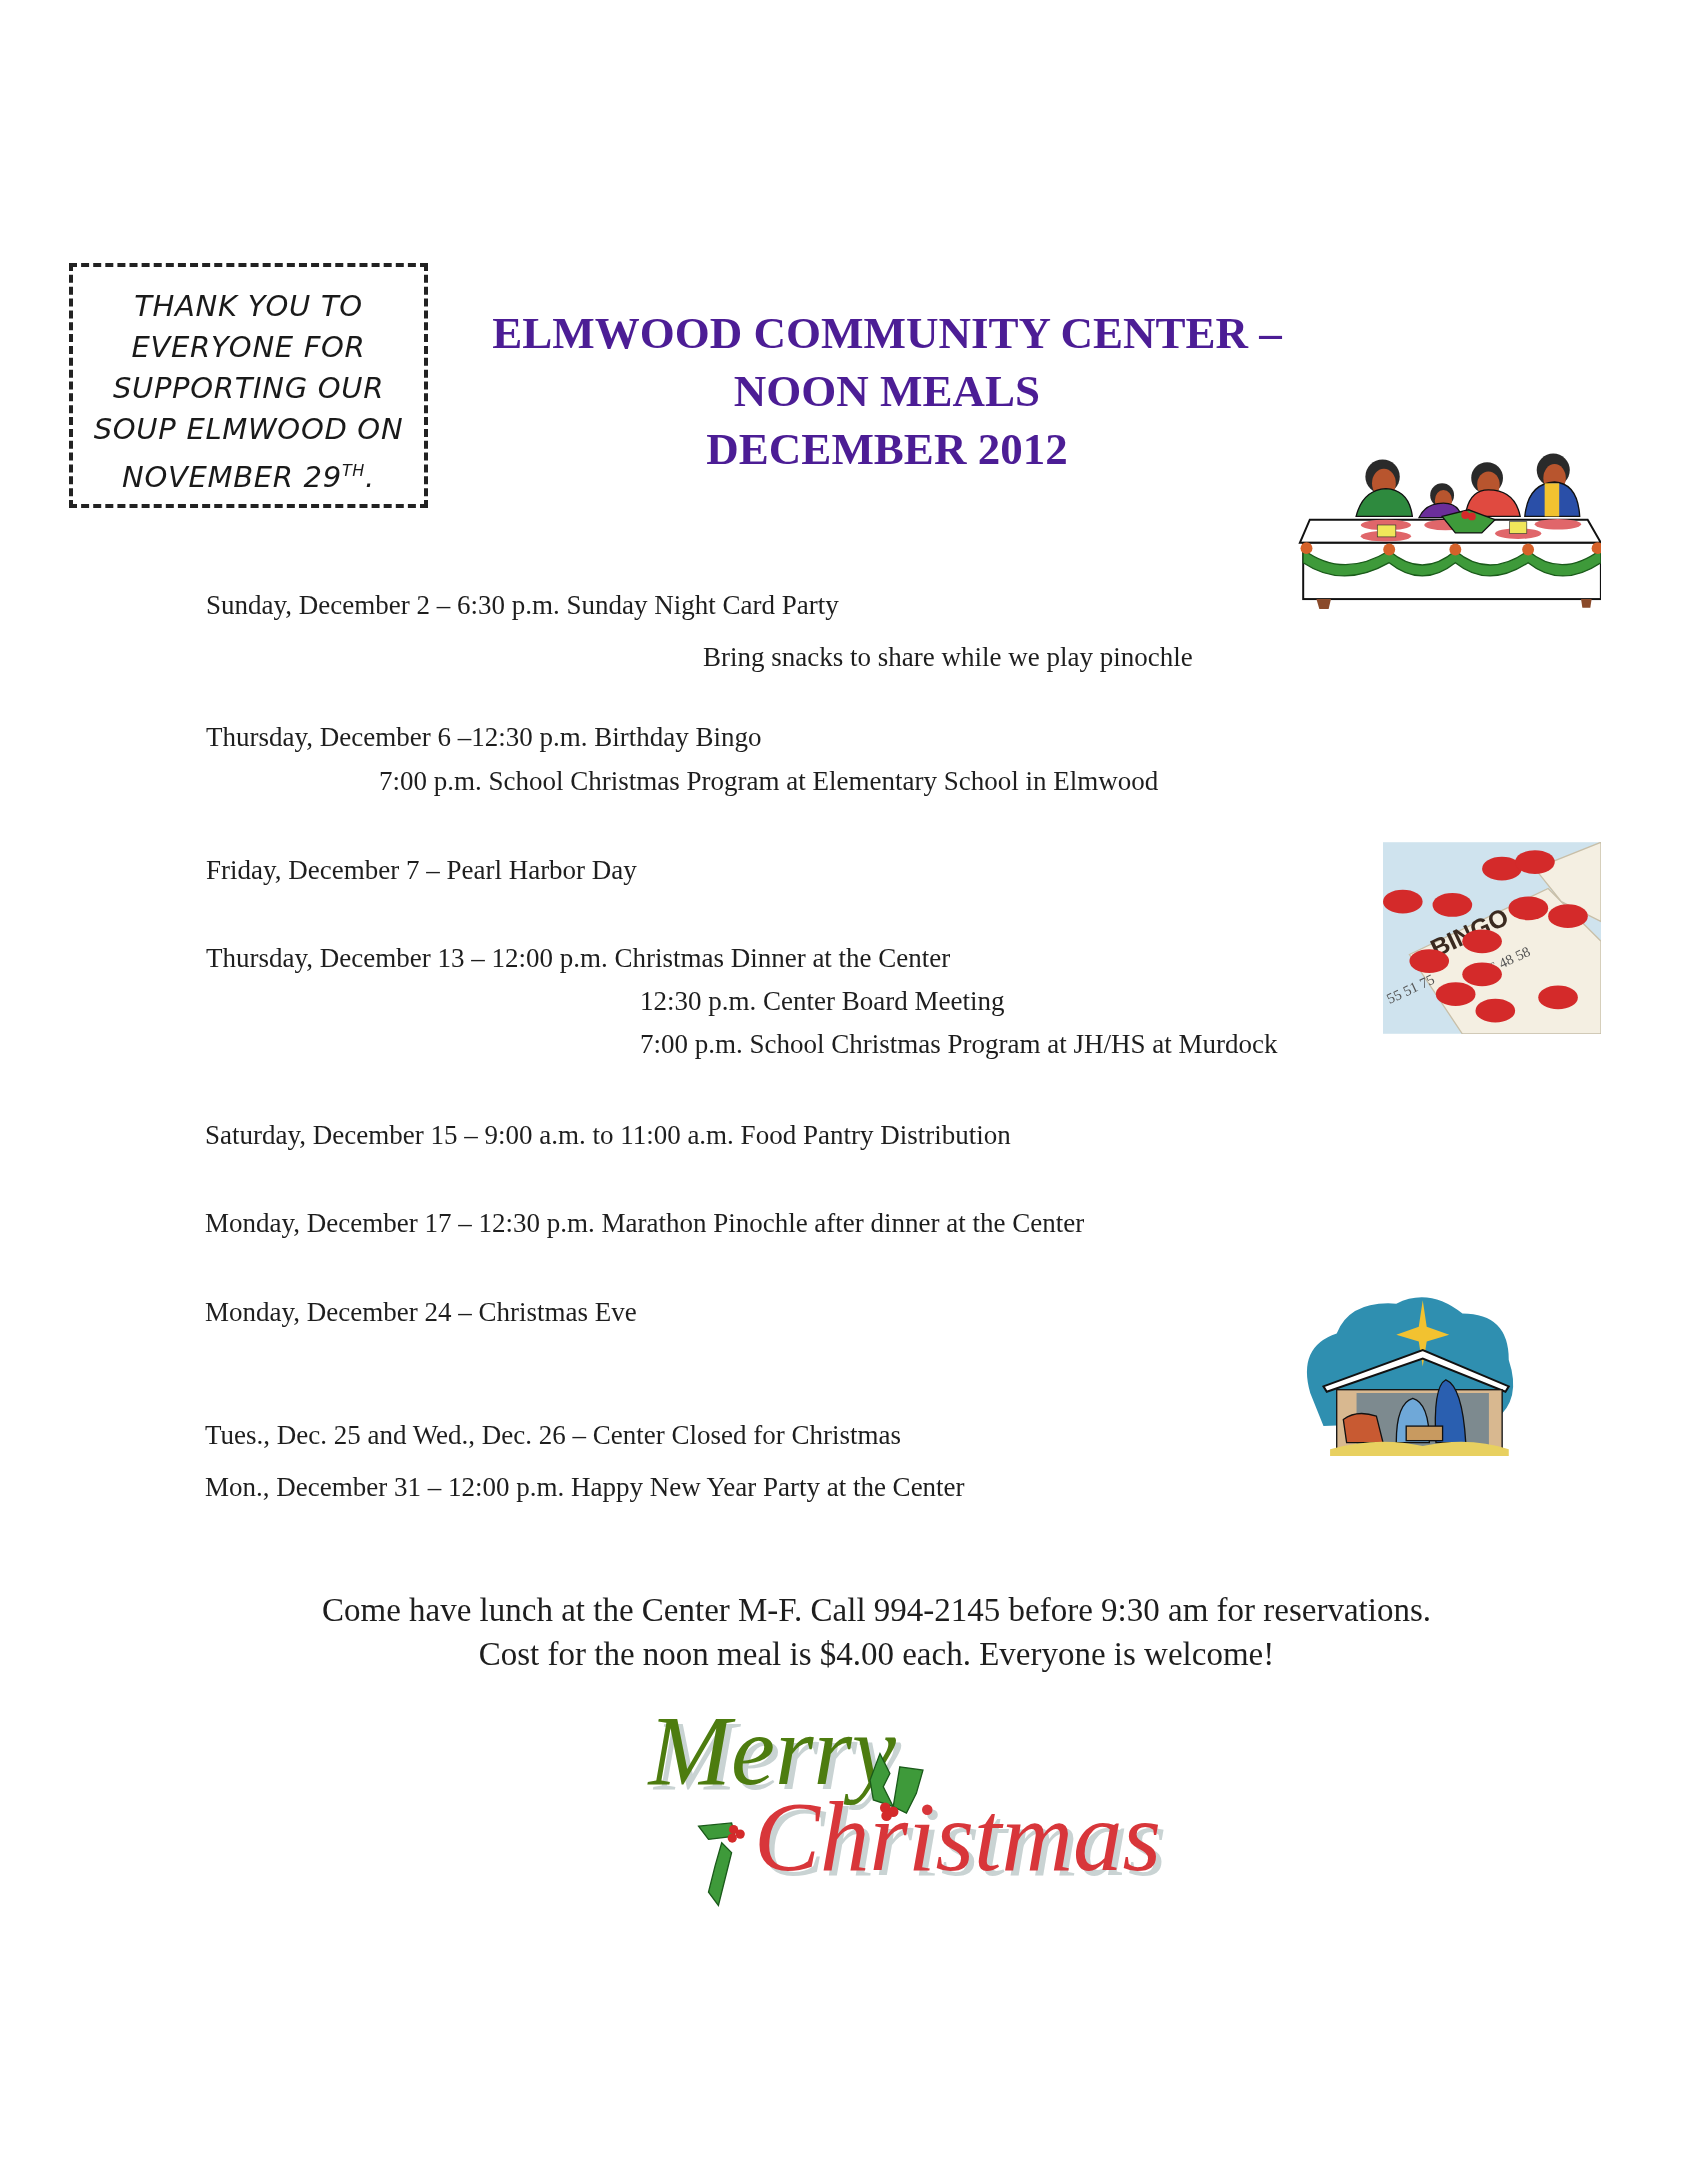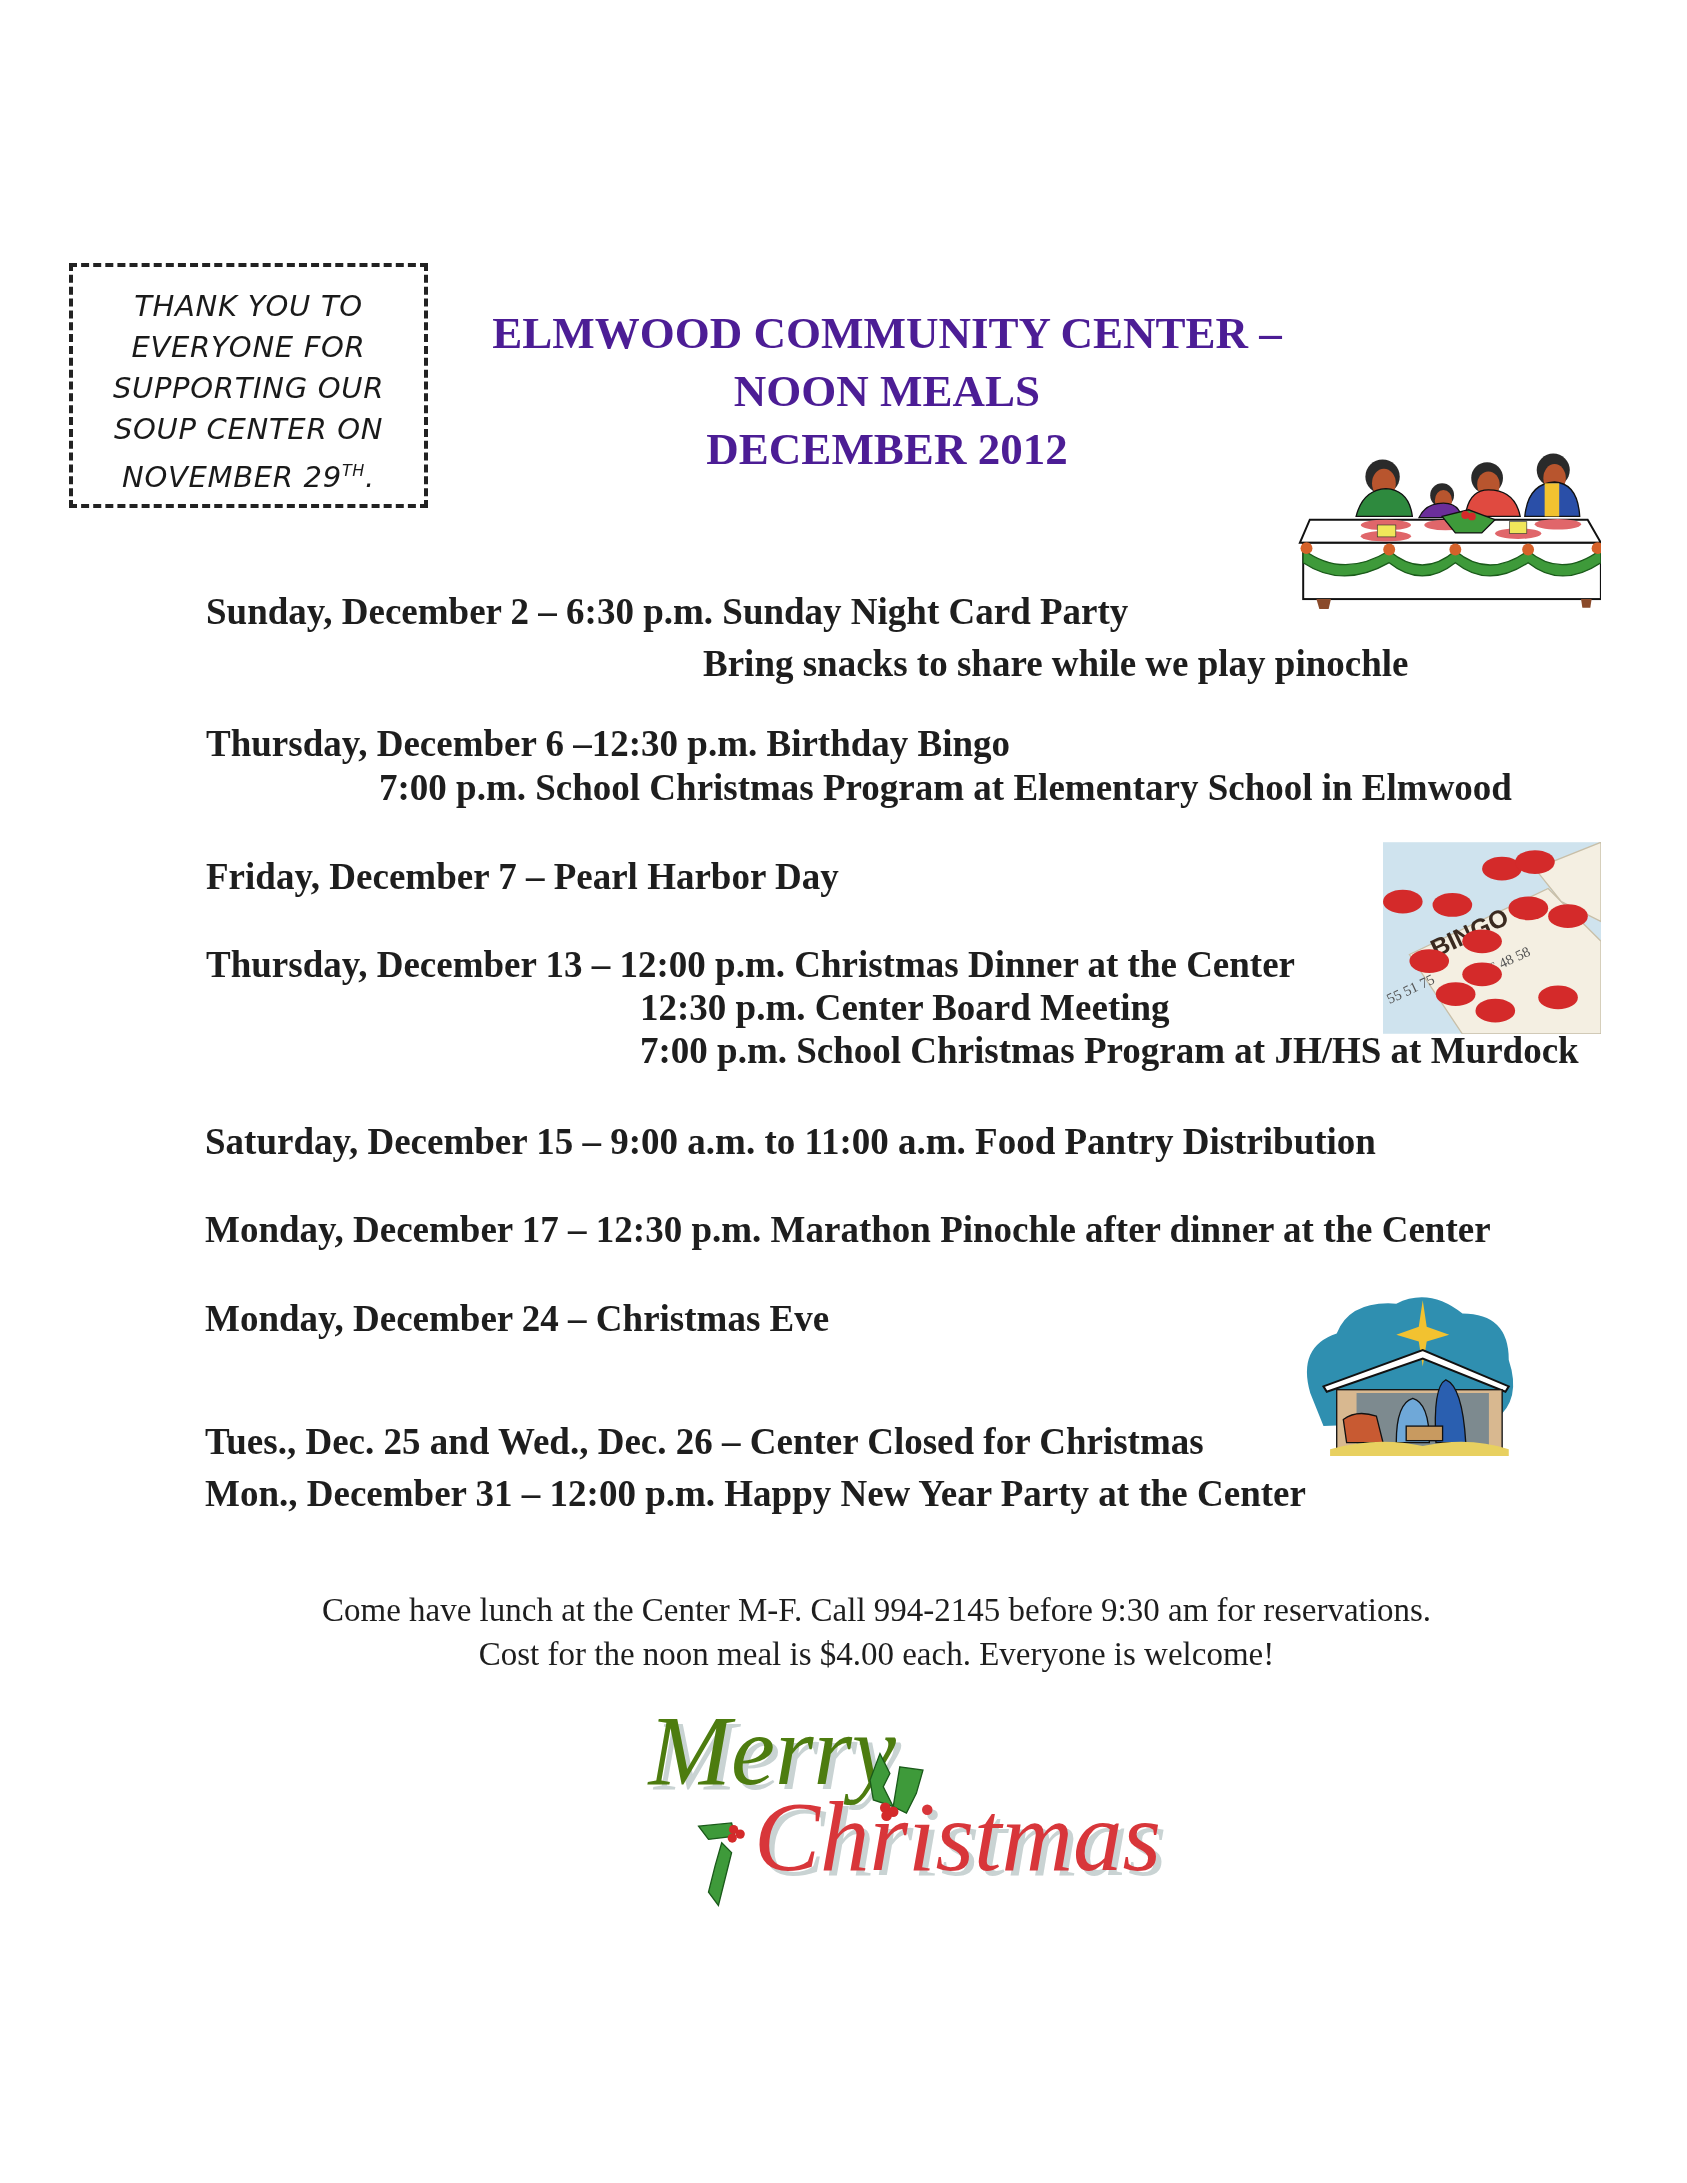--- a/index.html
+++ b/index.html
@@ -43,7 +43,7 @@
     <div>THANK YOU TO</div>
     <div>EVERYONE FOR</div>
     <div>SUPPORTING OUR</div>
-    <div>SOUP CENTER ON</div>
+    <div>SOUP ELMWOOD ON</div>
     <div><span>NOVEMBER 29</span><sup>TH</sup><span>.</span></div>
   </div>
 </div>

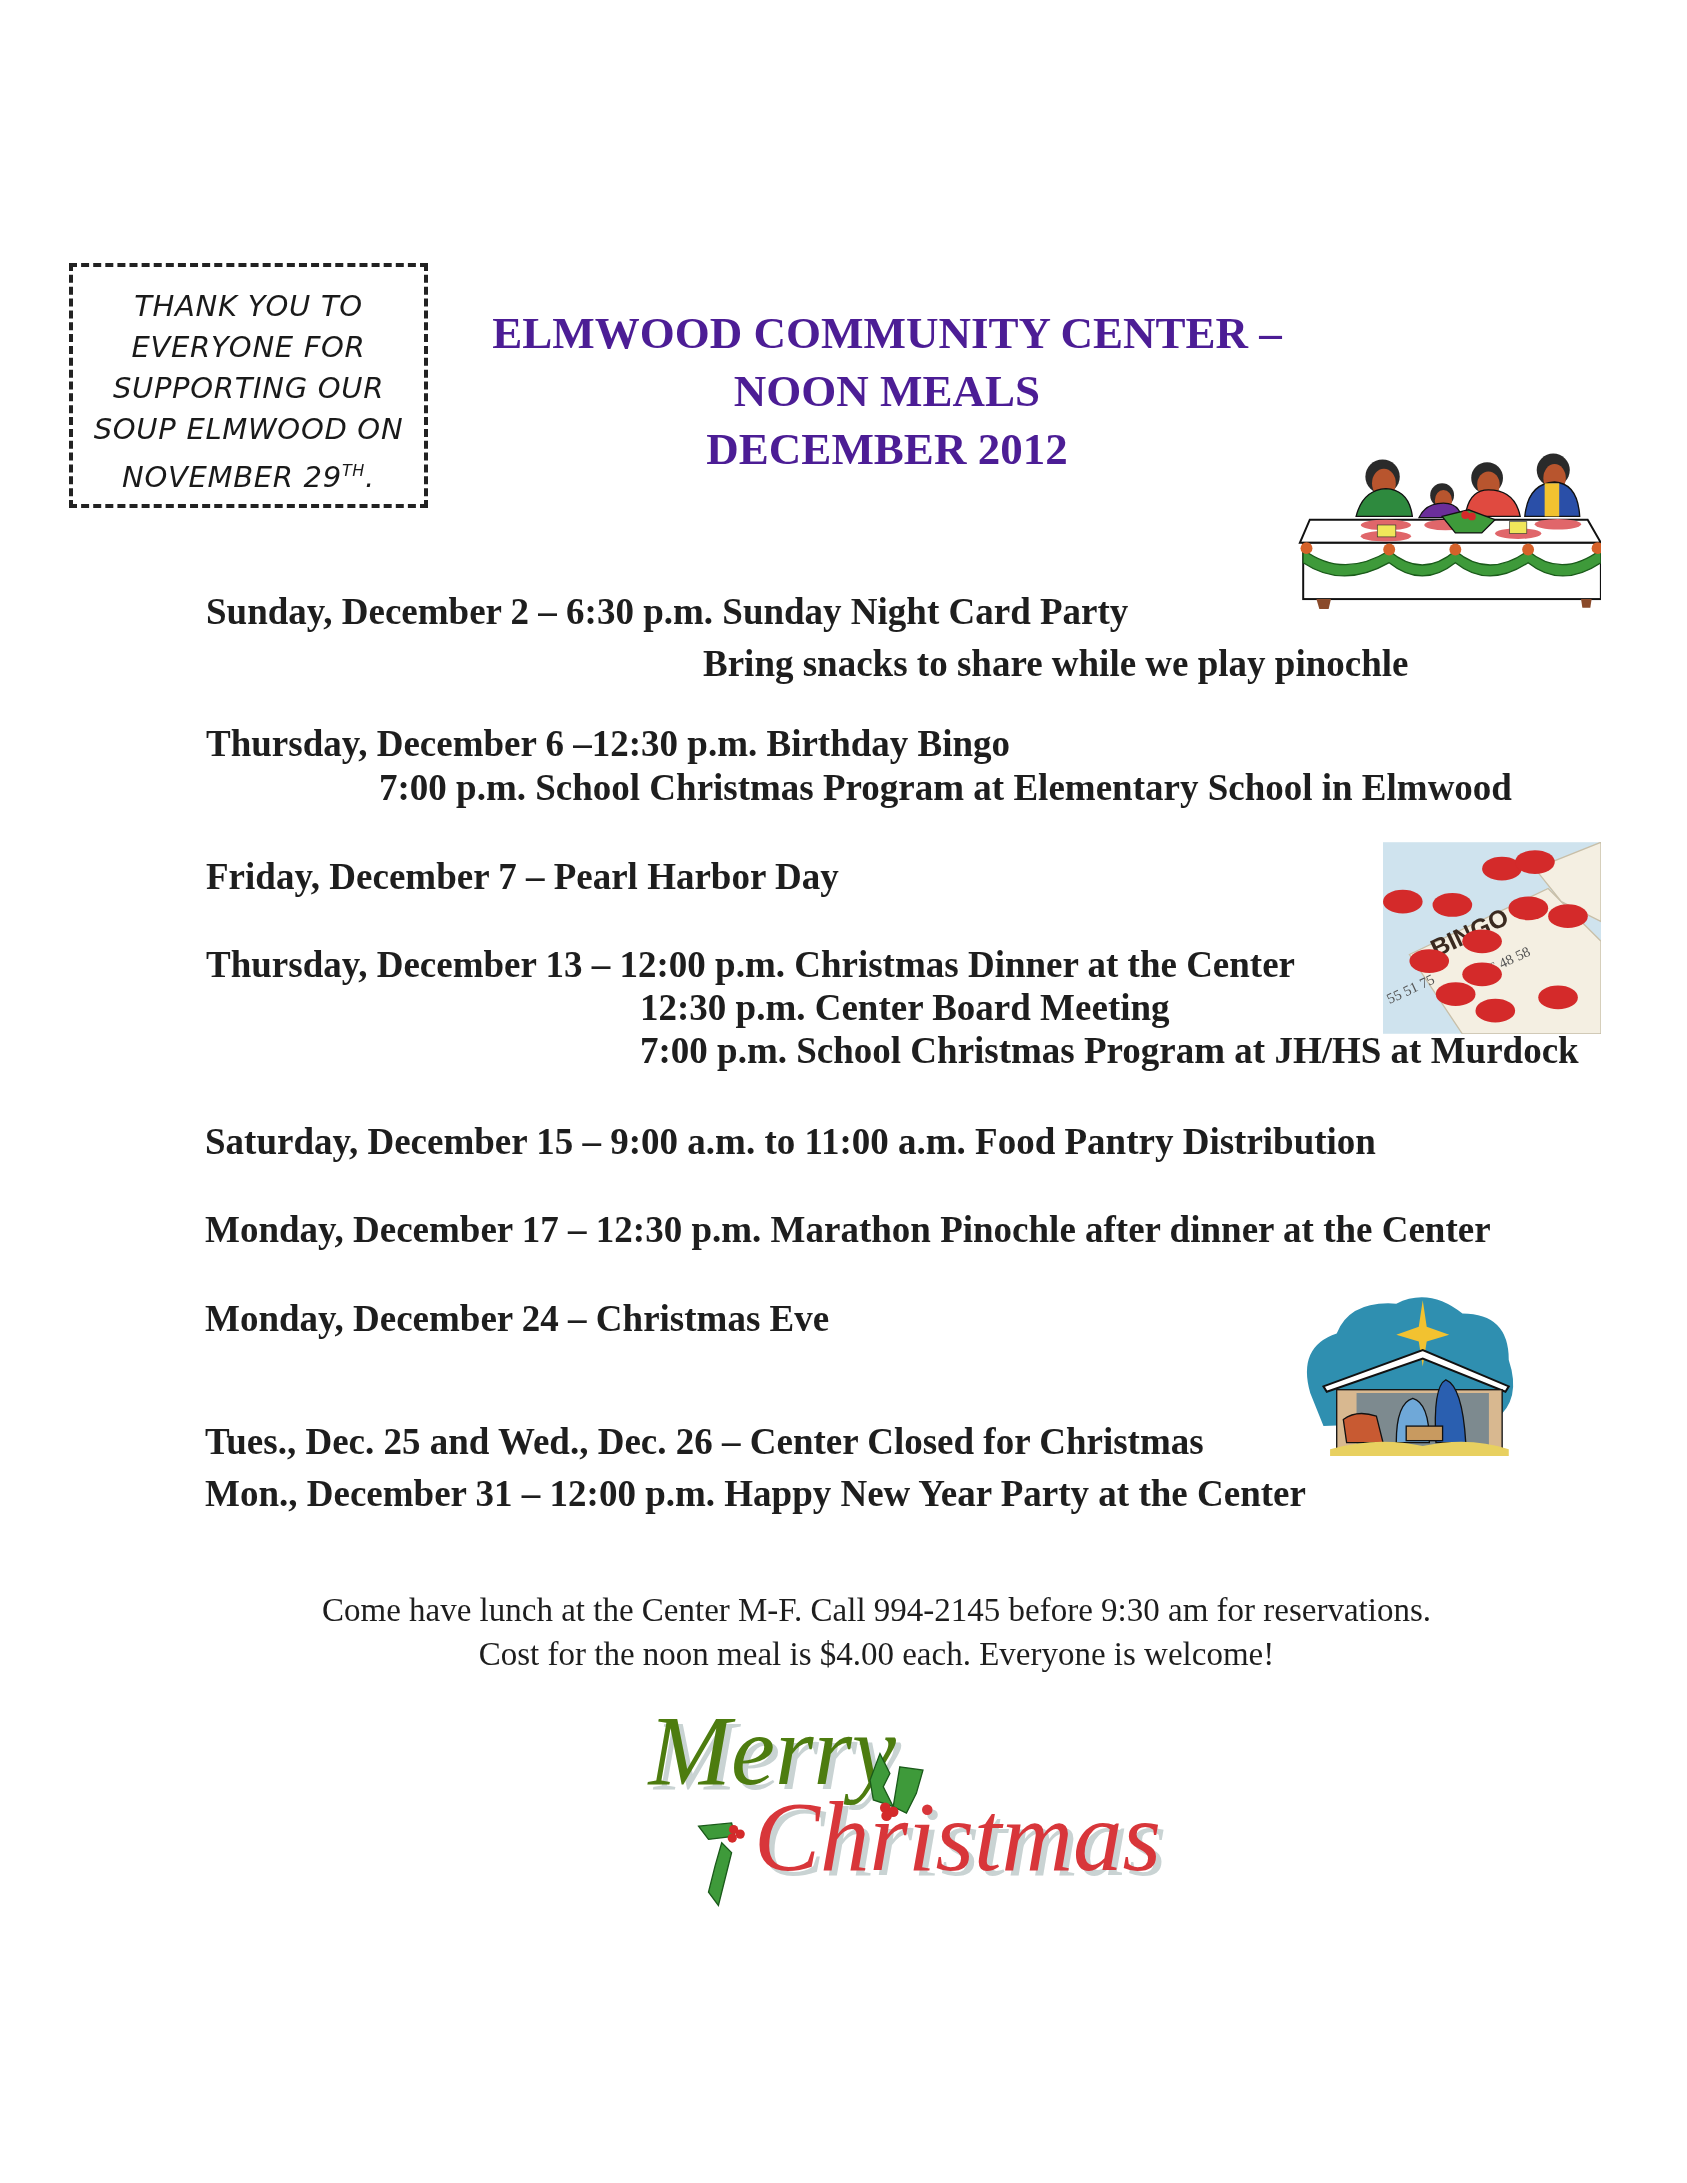--- a/index.html
+++ b/index.html
@@ -20,7 +20,7 @@
     font-size:45px; line-height:58px; color:#4c1d95; }
 
   
-  .line { font-weight:bold; font-size:37px; white-space:nowrap; color:#1e1e1e; }
+  .line { font-weight:normal; font-size:27px; white-space:nowrap; color:#1e1e1e; }
 
   
   .footer { left:132px; top:1588px; width:1489px; text-align:center; font-weight:normal;

